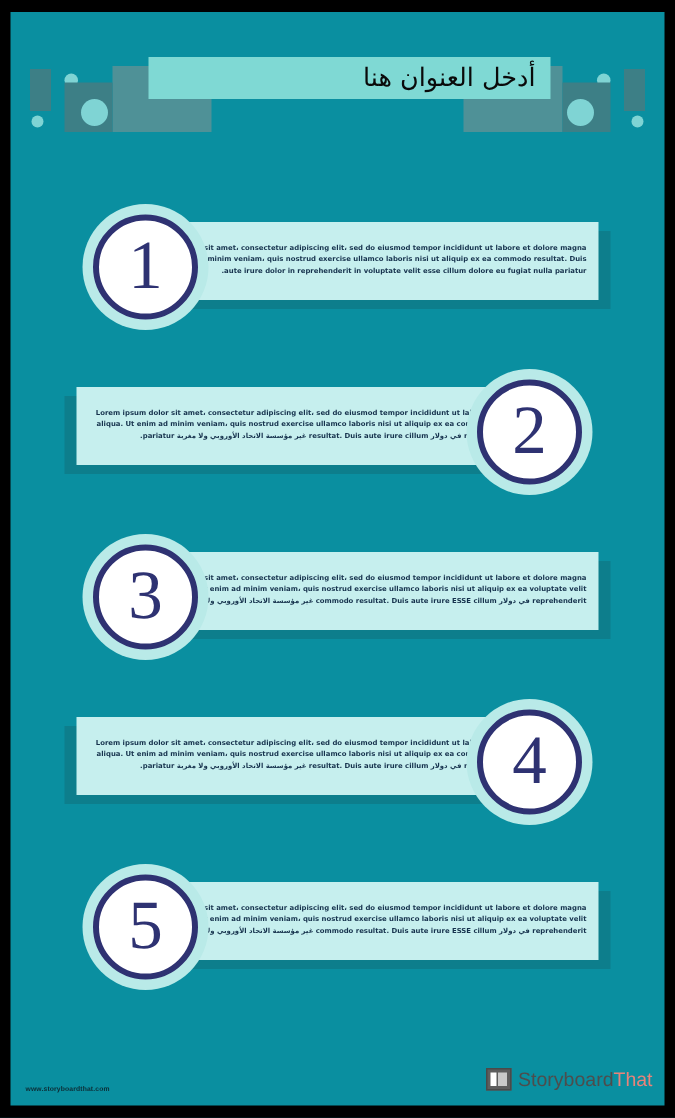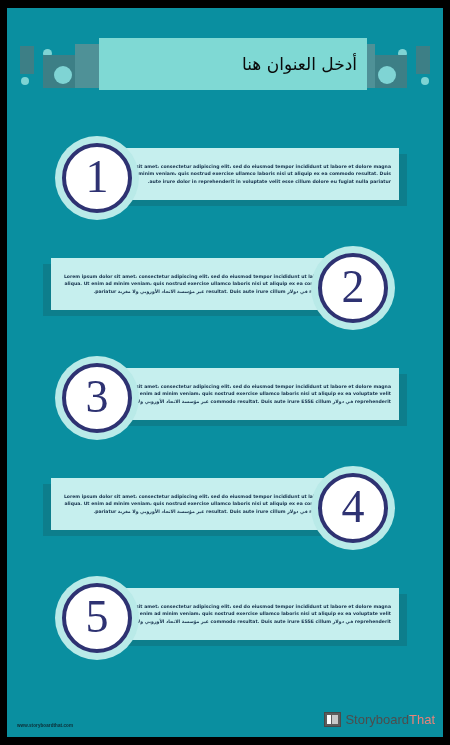--- a/index.html
+++ b/index.html
@@ -72,7 +72,7 @@
     left: 92px;
     top: 30px;
     width: 268px;
-    height: 52px;
+    height: 28px;
     background: #7fd9d4;
     display: flex;
     align-items: center;

